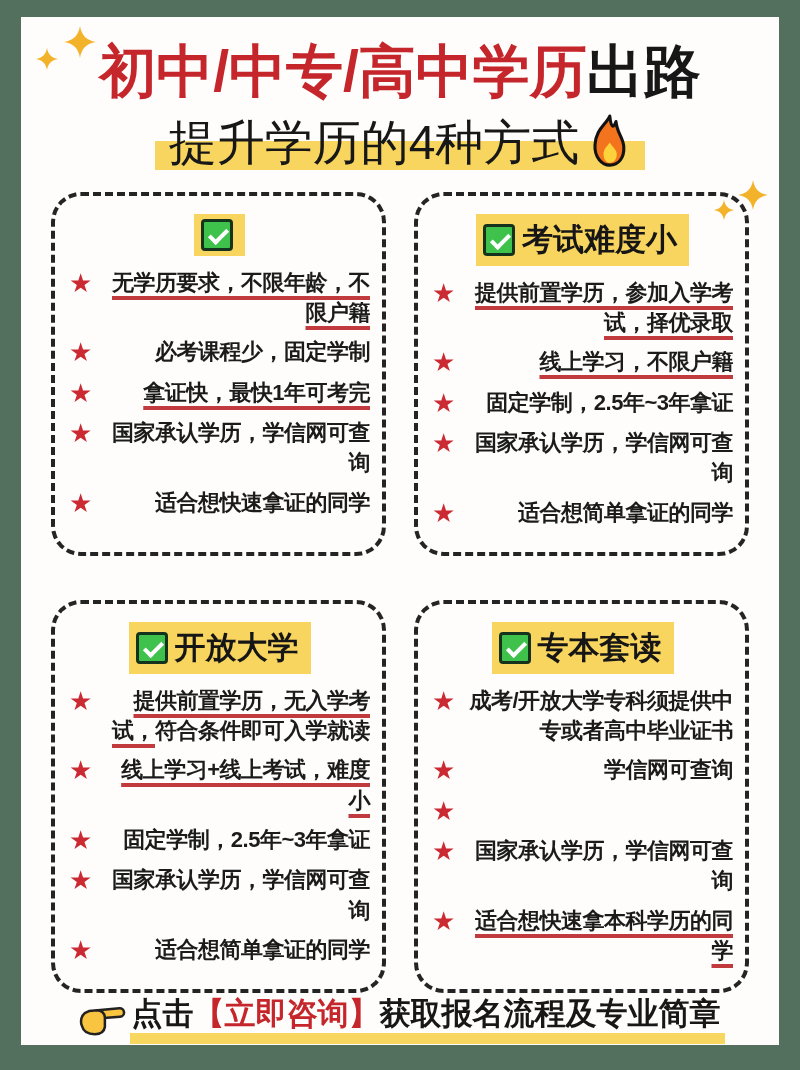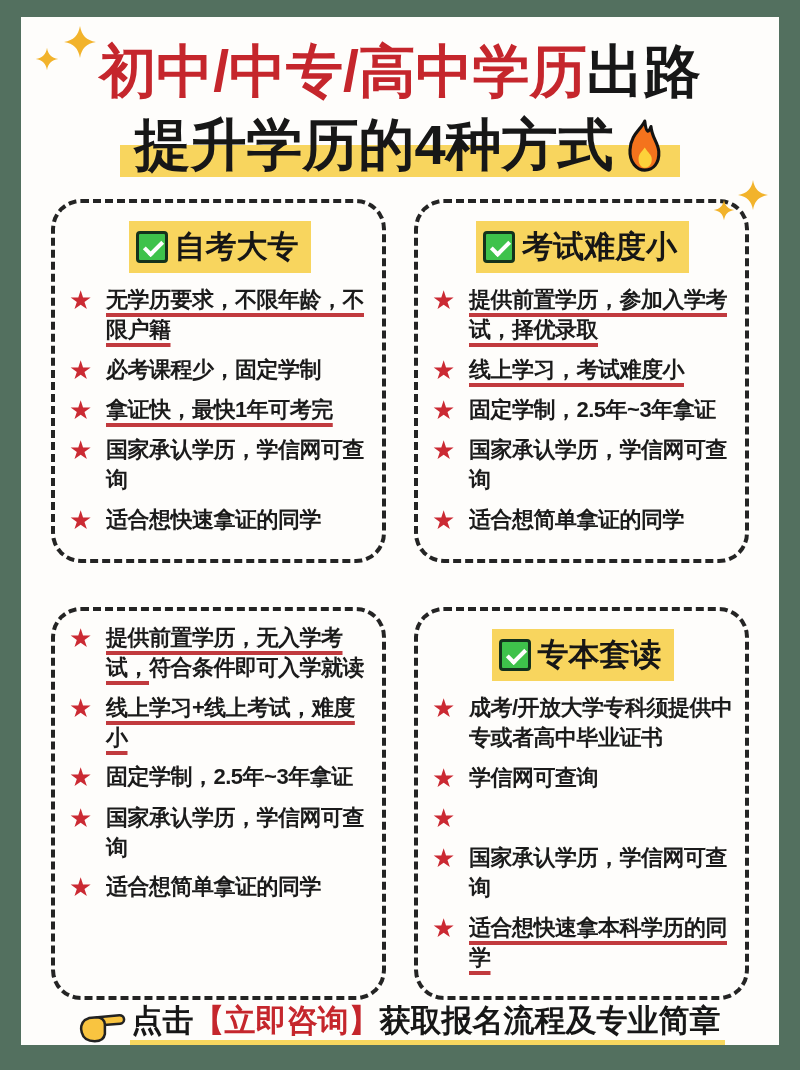--- a/index.html
+++ b/index.html
@@ -32,7 +32,7 @@
   .title-line2 { margin-top:8px; }
   .subtitle-hl {
     display:inline-block;
-    font-size:56px; font-weight:700; color:#171717;
+    font-size:48px; font-weight:400; color:#171717;
     background:linear-gradient(to bottom, transparent 48%, #f8d55e 48%, #f8d55e 97%, transparent 97%);
     padding:0 10px 2px 14px;
     white-space:nowrap;

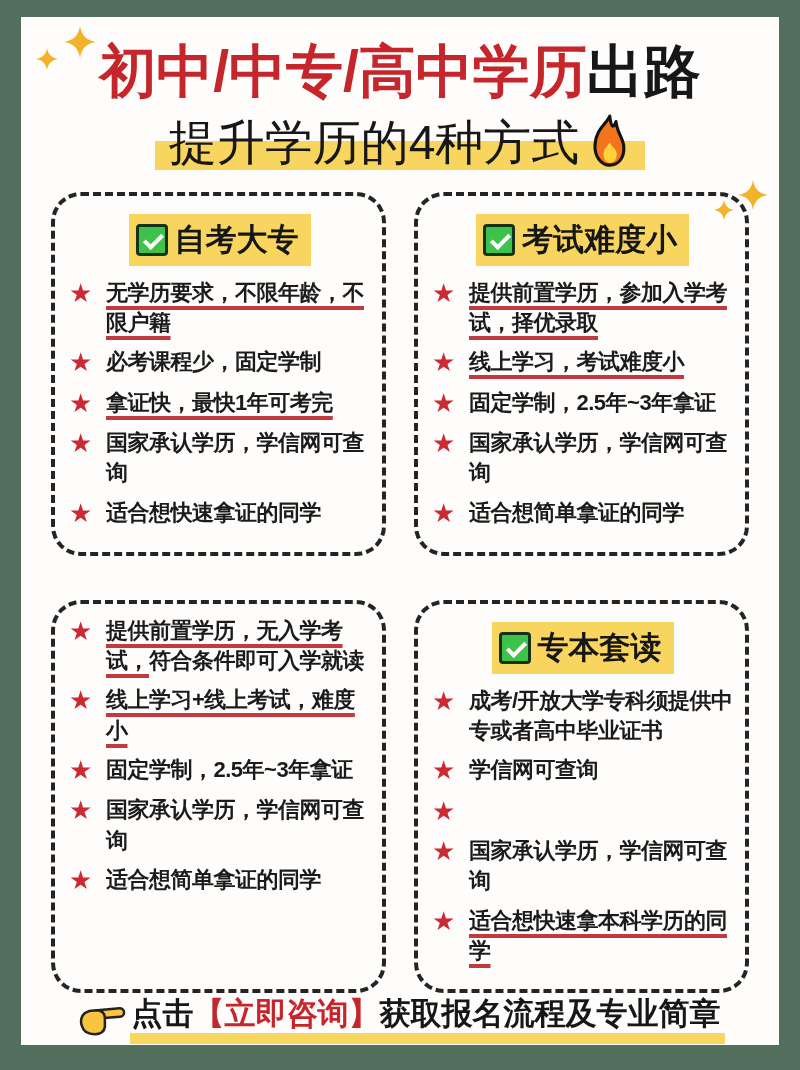--- a/index.html
+++ b/index.html
@@ -138,7 +138,6 @@
       <section class="card">
         <div class="card-title-row"><span class="card-title">
               <span class="checkbox"></span>
-              <span>自考大专</span>
             </span></div>
         <div class="bullets">
             <div class="bullet">

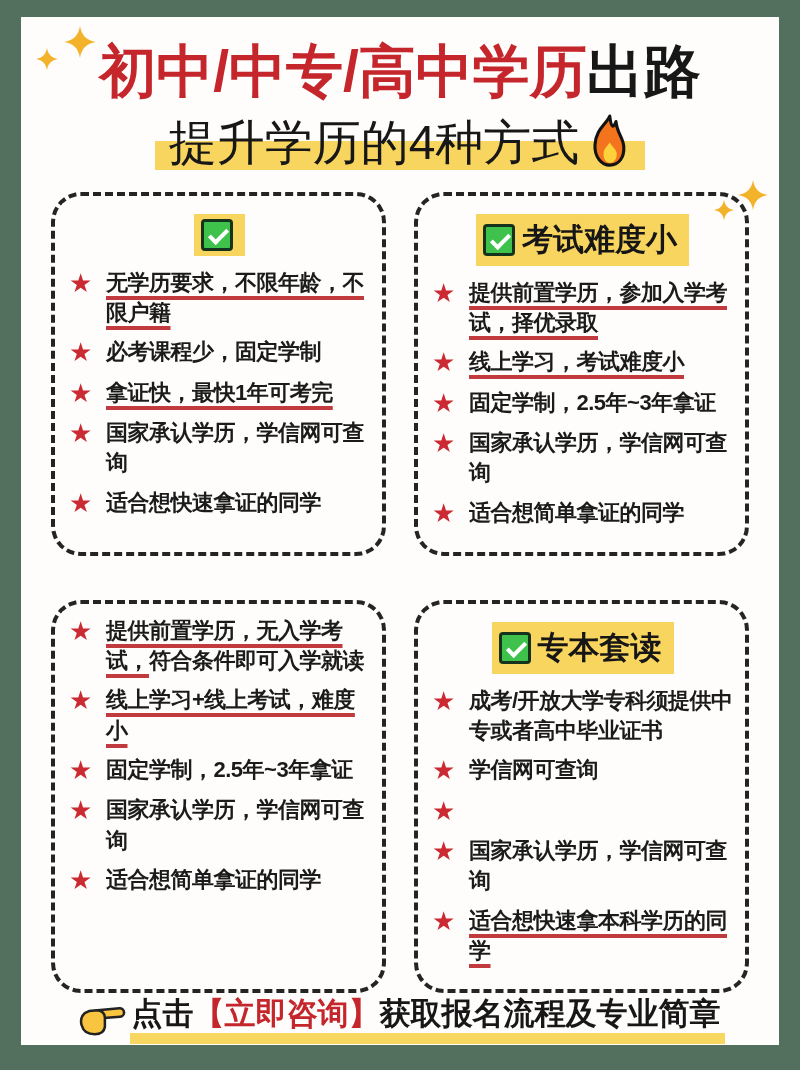--- a/index.html
+++ b/index.html
@@ -81,7 +81,7 @@
     flex:0 0 28px; color:#cb2a33; font-size:26px; line-height:1.2;
     font-family:"DejaVu Sans",sans-serif;
   }
-  .btext { flex:1 1 auto; }
+  .btext { flex:1 1 auto;text-align:right; }
   .u {
     text-decoration:underline;
     text-decoration-color:#c13a3e;

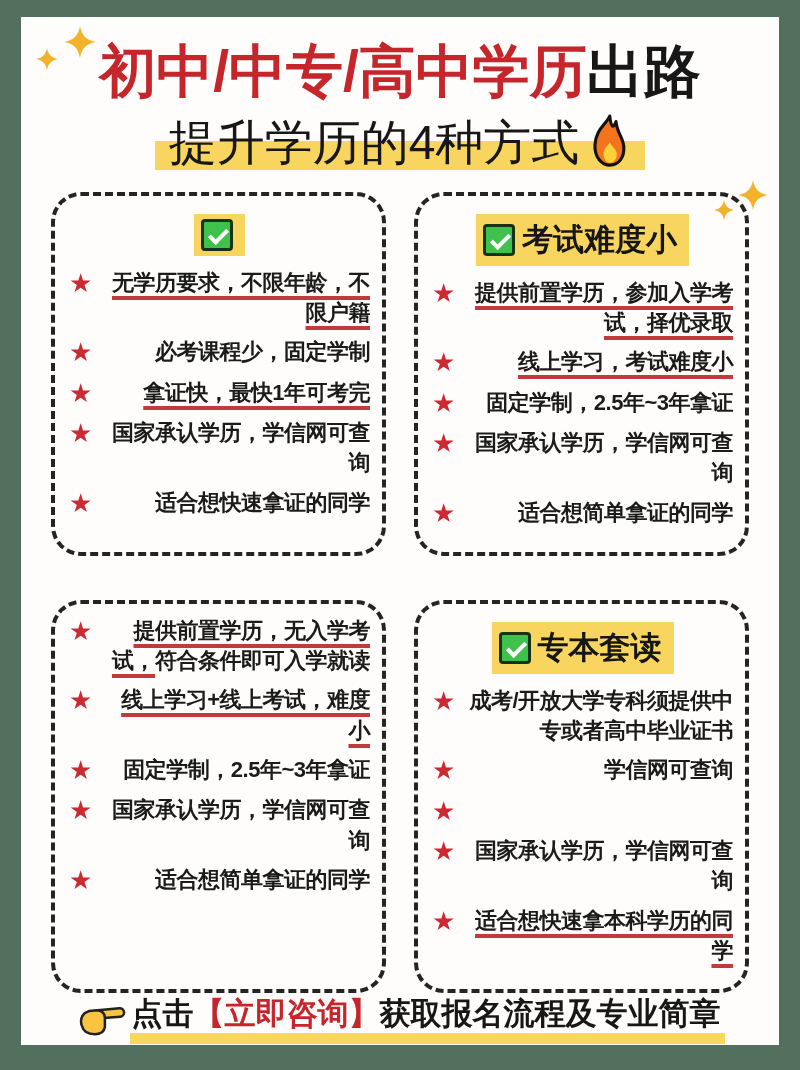--- a/index.html
+++ b/index.html
@@ -174,7 +174,7 @@
             </div>
             <div class="bullet">
               <span class="star">★</span>
-              <div class="btext"><span class="u">线上学习，考试难度小</span></div>
+              <div class="btext"><span class="u">线上学习，不限户籍</span></div>
             </div>
             <div class="bullet">
               <span class="star">★</span>

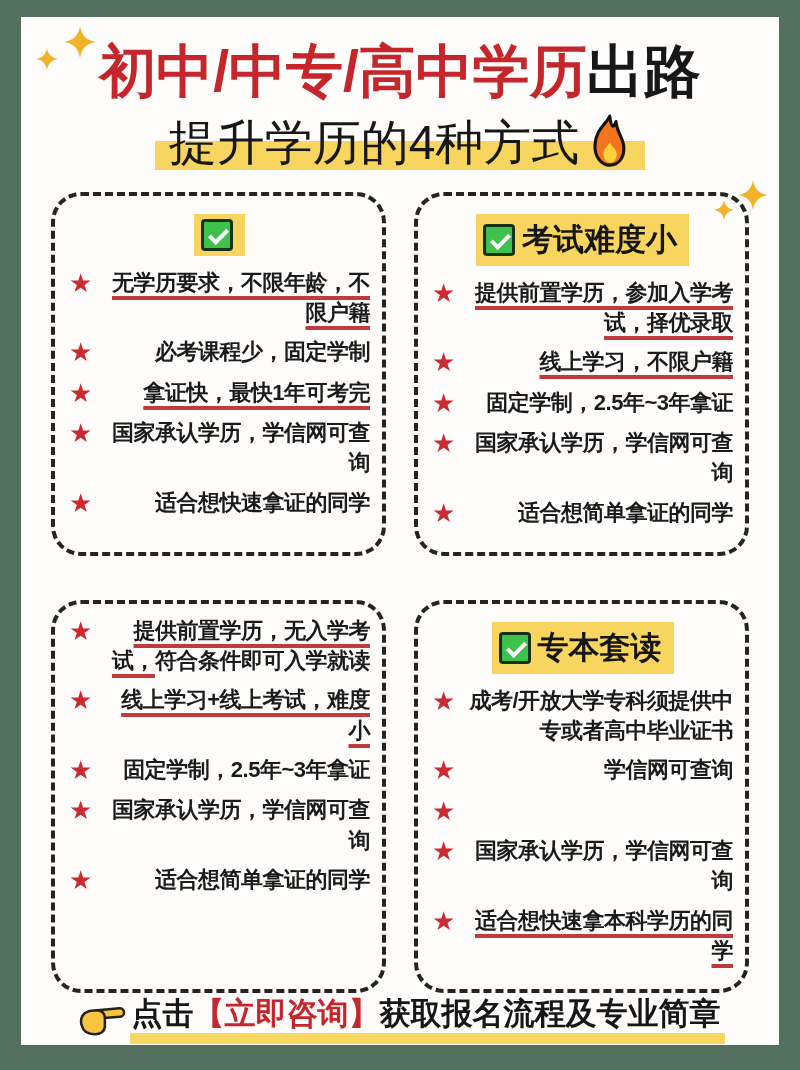--- a/index.html
+++ b/index.html
@@ -191,6 +191,10 @@
           </div>
       </section>
       <section class="card">
+        <div class="card-title-row"><span class="card-title">
+              <span class="checkbox"></span>
+              <span>开放大学</span>
+            </span></div>
         <div class="bullets">
             <div class="bullet">
               <span class="star">★</span>

